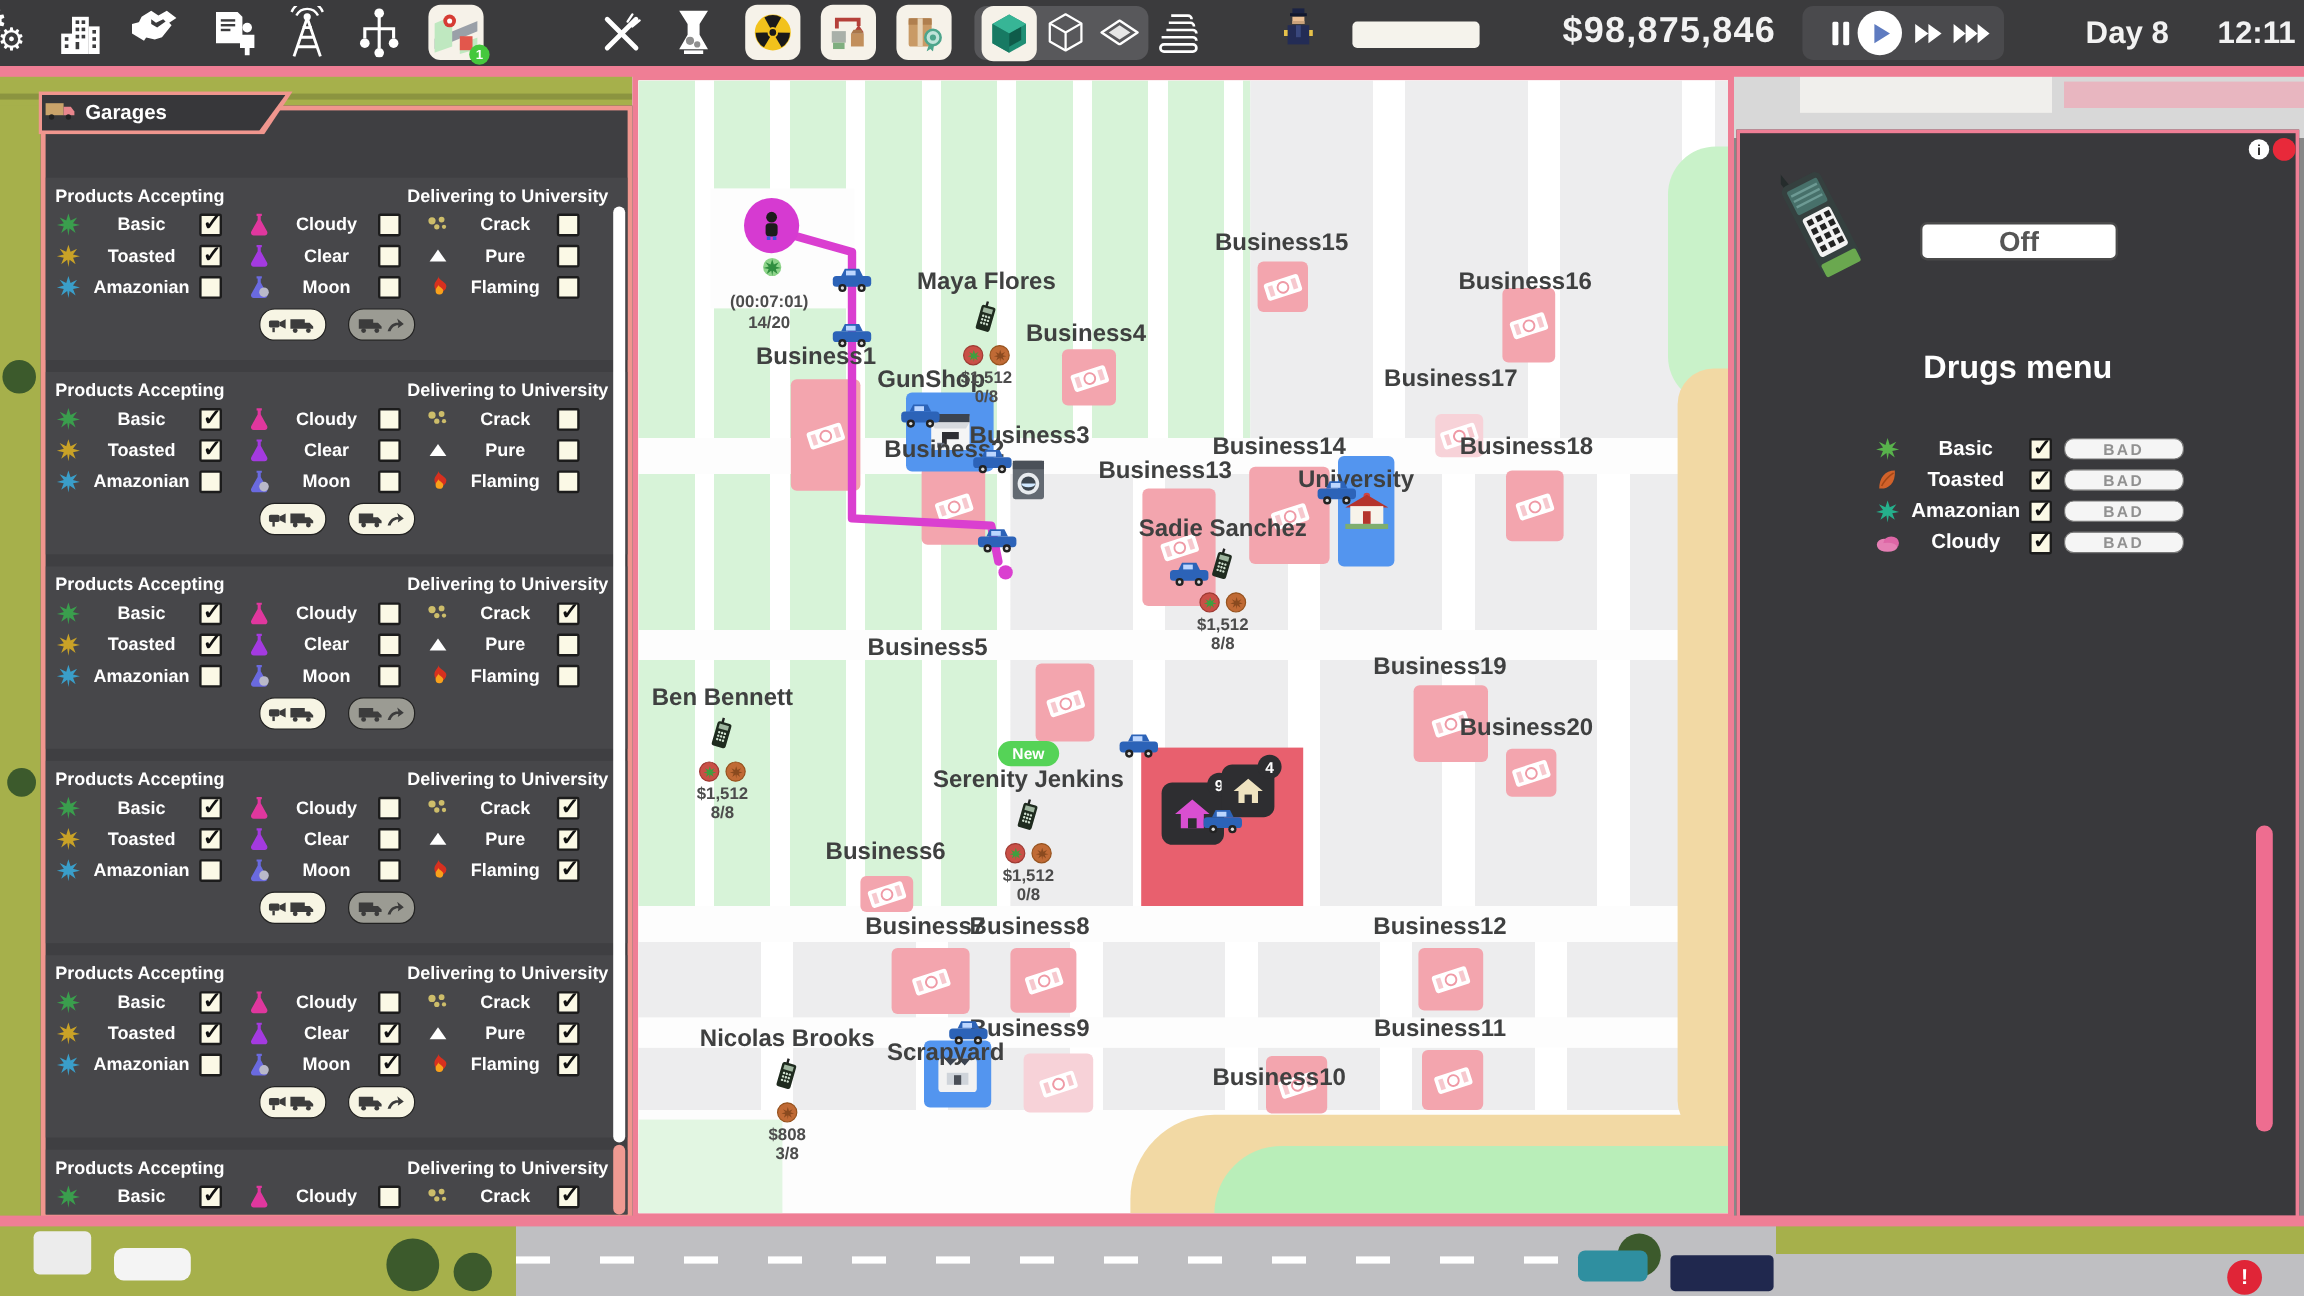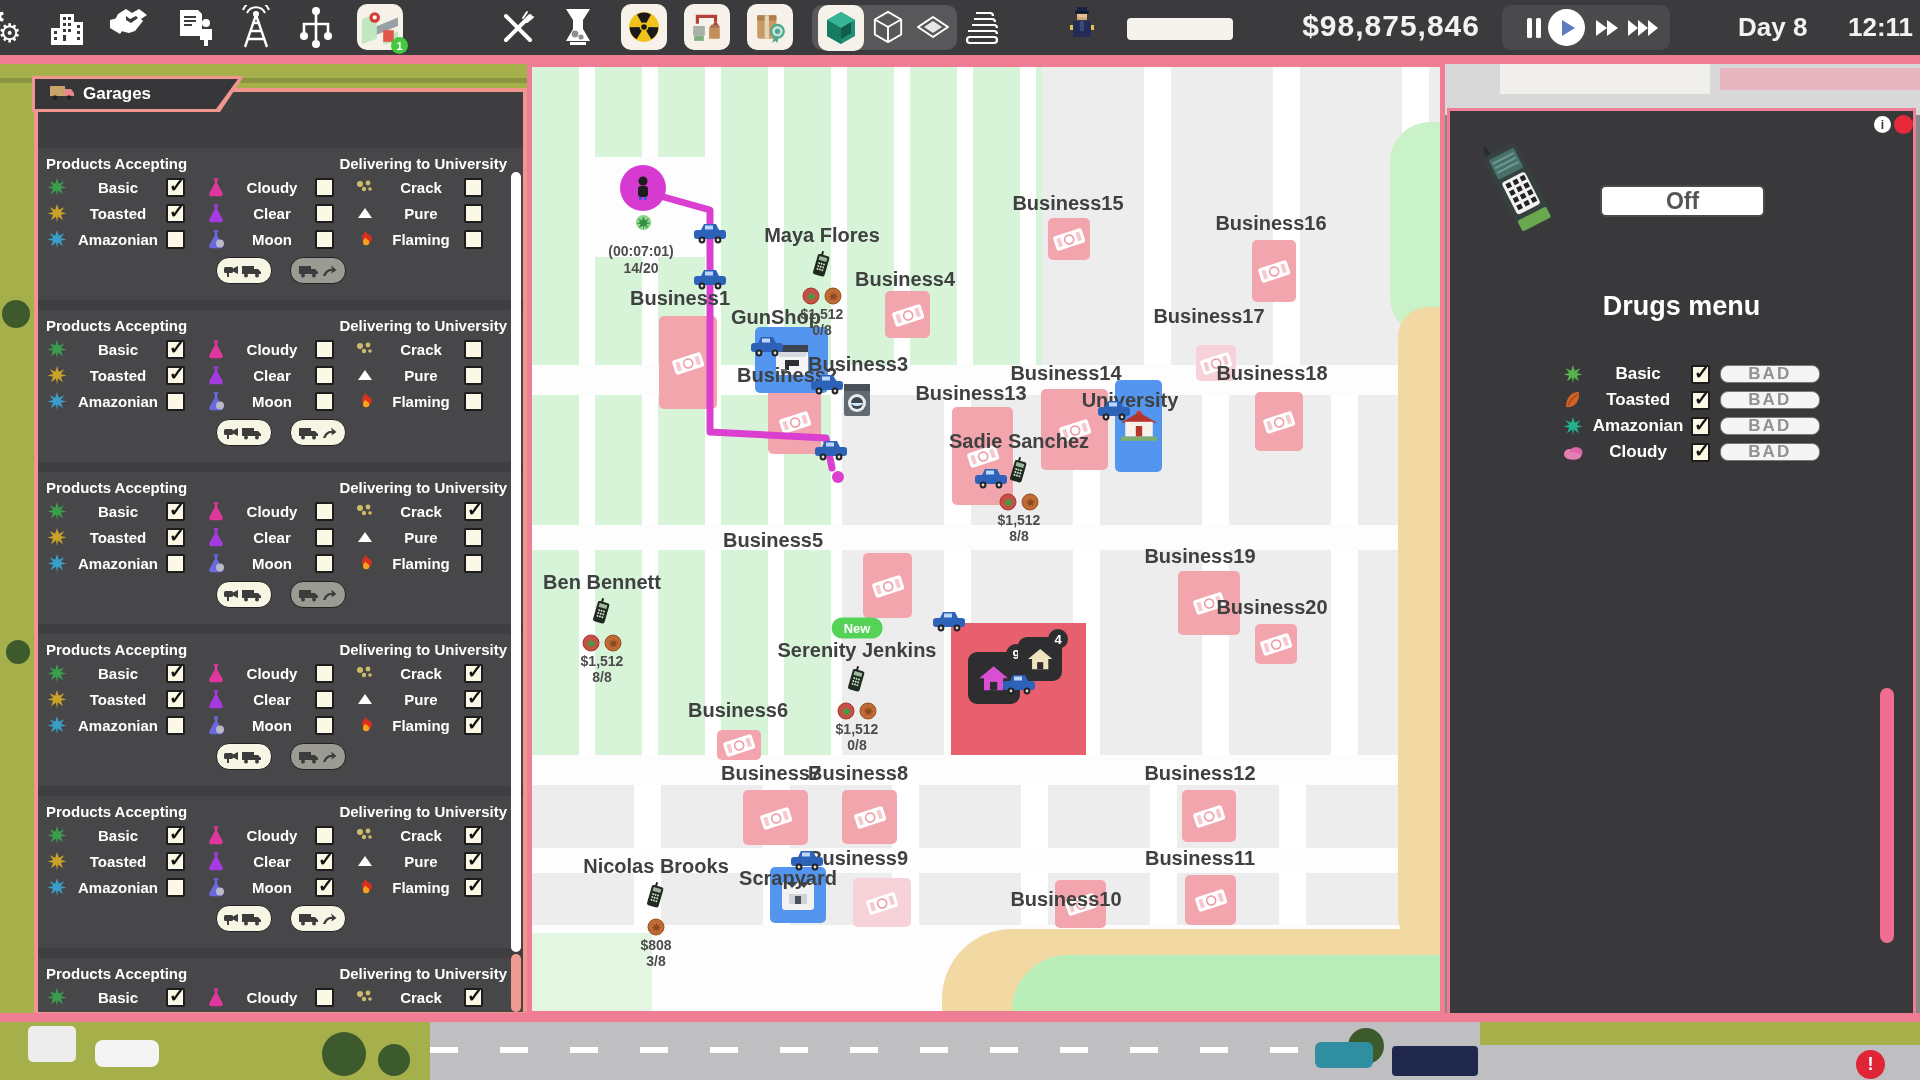--- a/index.html
+++ b/index.html
@@ -42,7 +42,7 @@
   #garpanel { position:absolute; left:34px; top:88px; width:493px; height:928px; background:#3f3f42; border:4px solid #f0968e; z-index:5; overflow:visible; }
   #garinner { position:absolute; left:0; top:0; width:485px; height:920px; overflow:hidden; }
   #gartab { position:absolute; left:-6px; top:-16px; width:212px; height:36px; background:#f0968e; clip-path:polygon(0 0,100% 0,calc(100% - 24px) 100%,0 100%); z-index:7; }
-  #gartabin { position:absolute; left:3px; top:3px; width:203px; height:30px; background:#37373a; clip-path:polygon(0 0,100% 0,calc(100% - 22px) 100%,0 100%); display:flex; align-items:center; gap:8px; padding-left:14px; color:#fff; font-weight:bold; font-size:17px; }
+  #gartabin { position:absolute; left:3px; top:3px; width:203px; height:30px; background:#37373a; clip-path:polygon(0 0,100% 0,calc(100% - 22px) 100%,0 100%); display:flex; align-items:center; gap:8px; padding-left:2px; color:#fff; font-weight:bold; font-size:17px; }
   .gsec { position:absolute; left:0; width:485px; height:152px; background:#47474a; }
   .ghead { display:flex; justify-content:space-between; padding:7px 16px 2px 8px; color:#fff; font-weight:bold; font-size:15px; }
   .grow { display:flex; align-items:center; height:26px; padding-left:6px; }

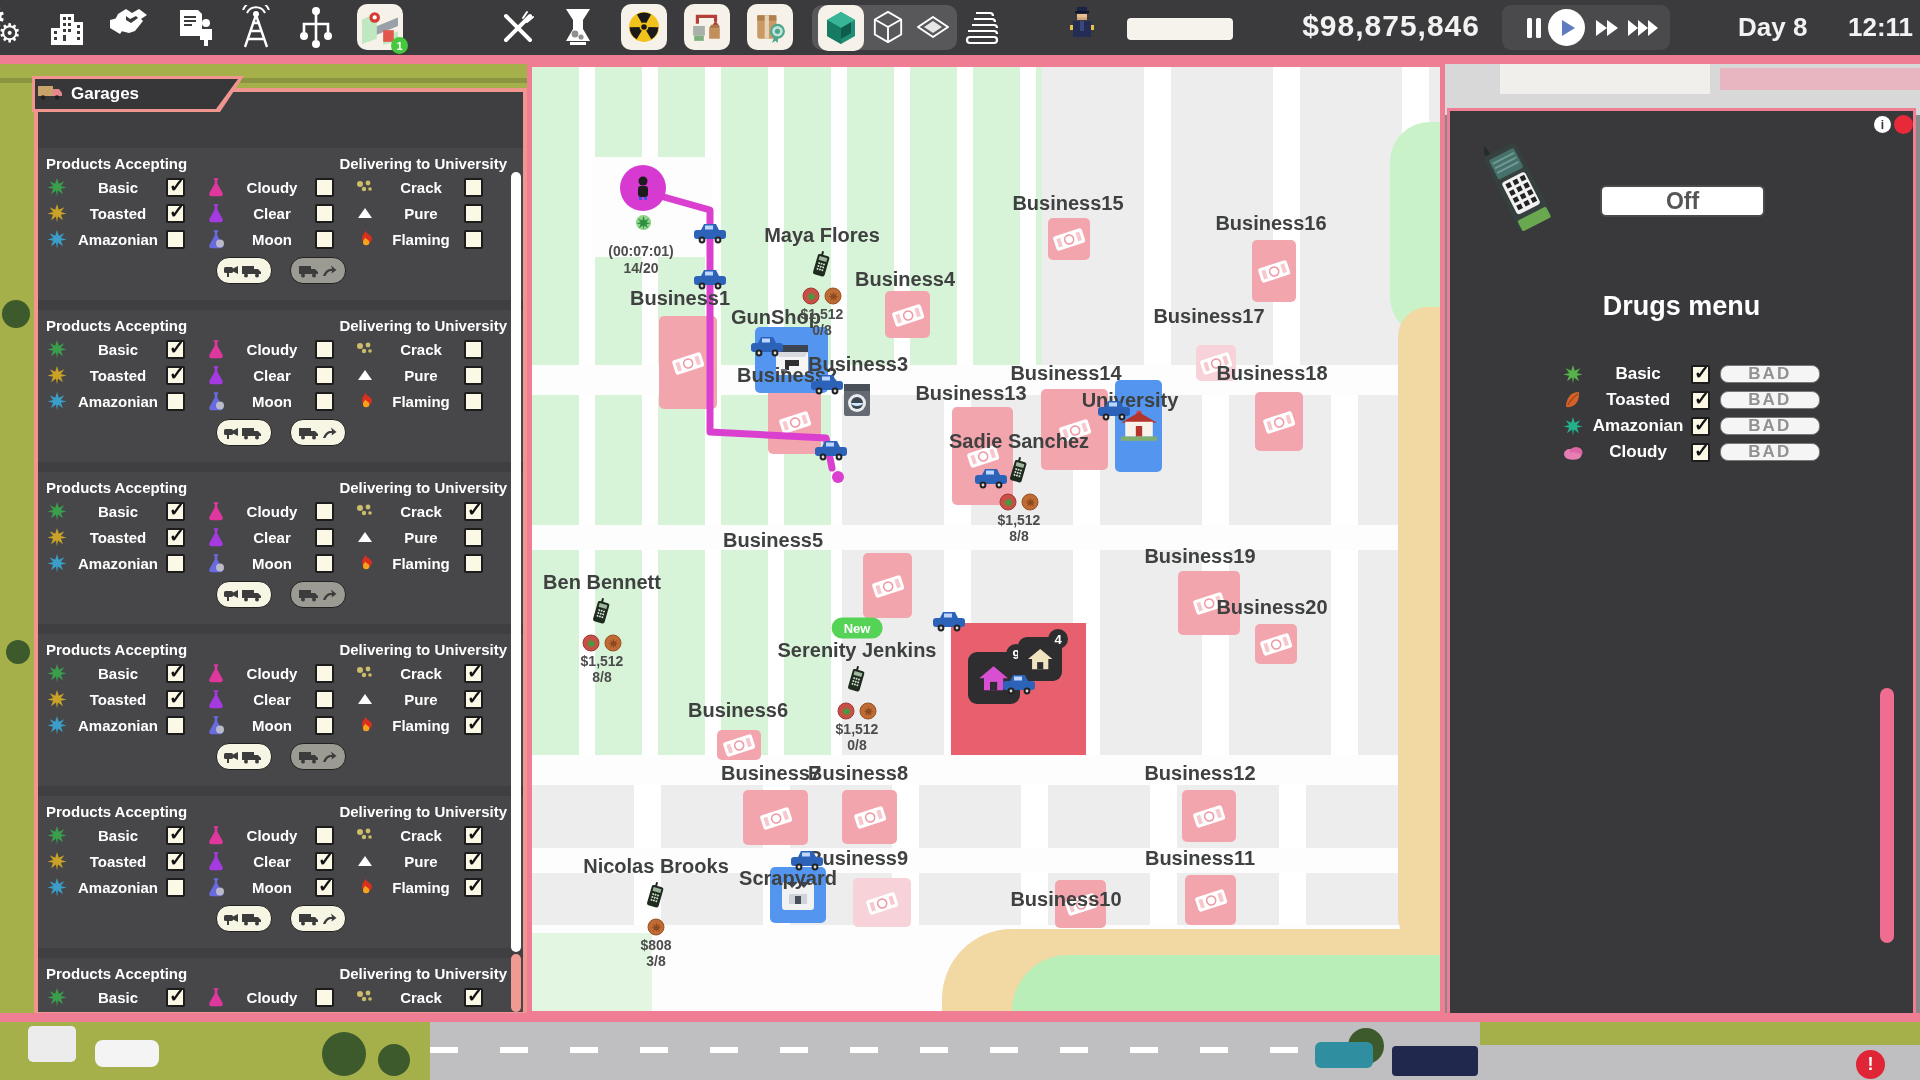--- a/index.html
+++ b/index.html
@@ -499,7 +499,7 @@
               </g>
             </svg>
           </div>
-          <div class="mlabel" style="left: 739px; top: 156px;">Business16</div>
+          <div class="mlabel" style="left: 739px; top: 168px;">Business16</div>
           <div class="btile faded" style="left: 664px; top: 278px; width: 40px; height: 36px;">
             <svg width="34" height="26" viewBox="0 0 34 26">
               <g transform="rotate(-18 17 13)">

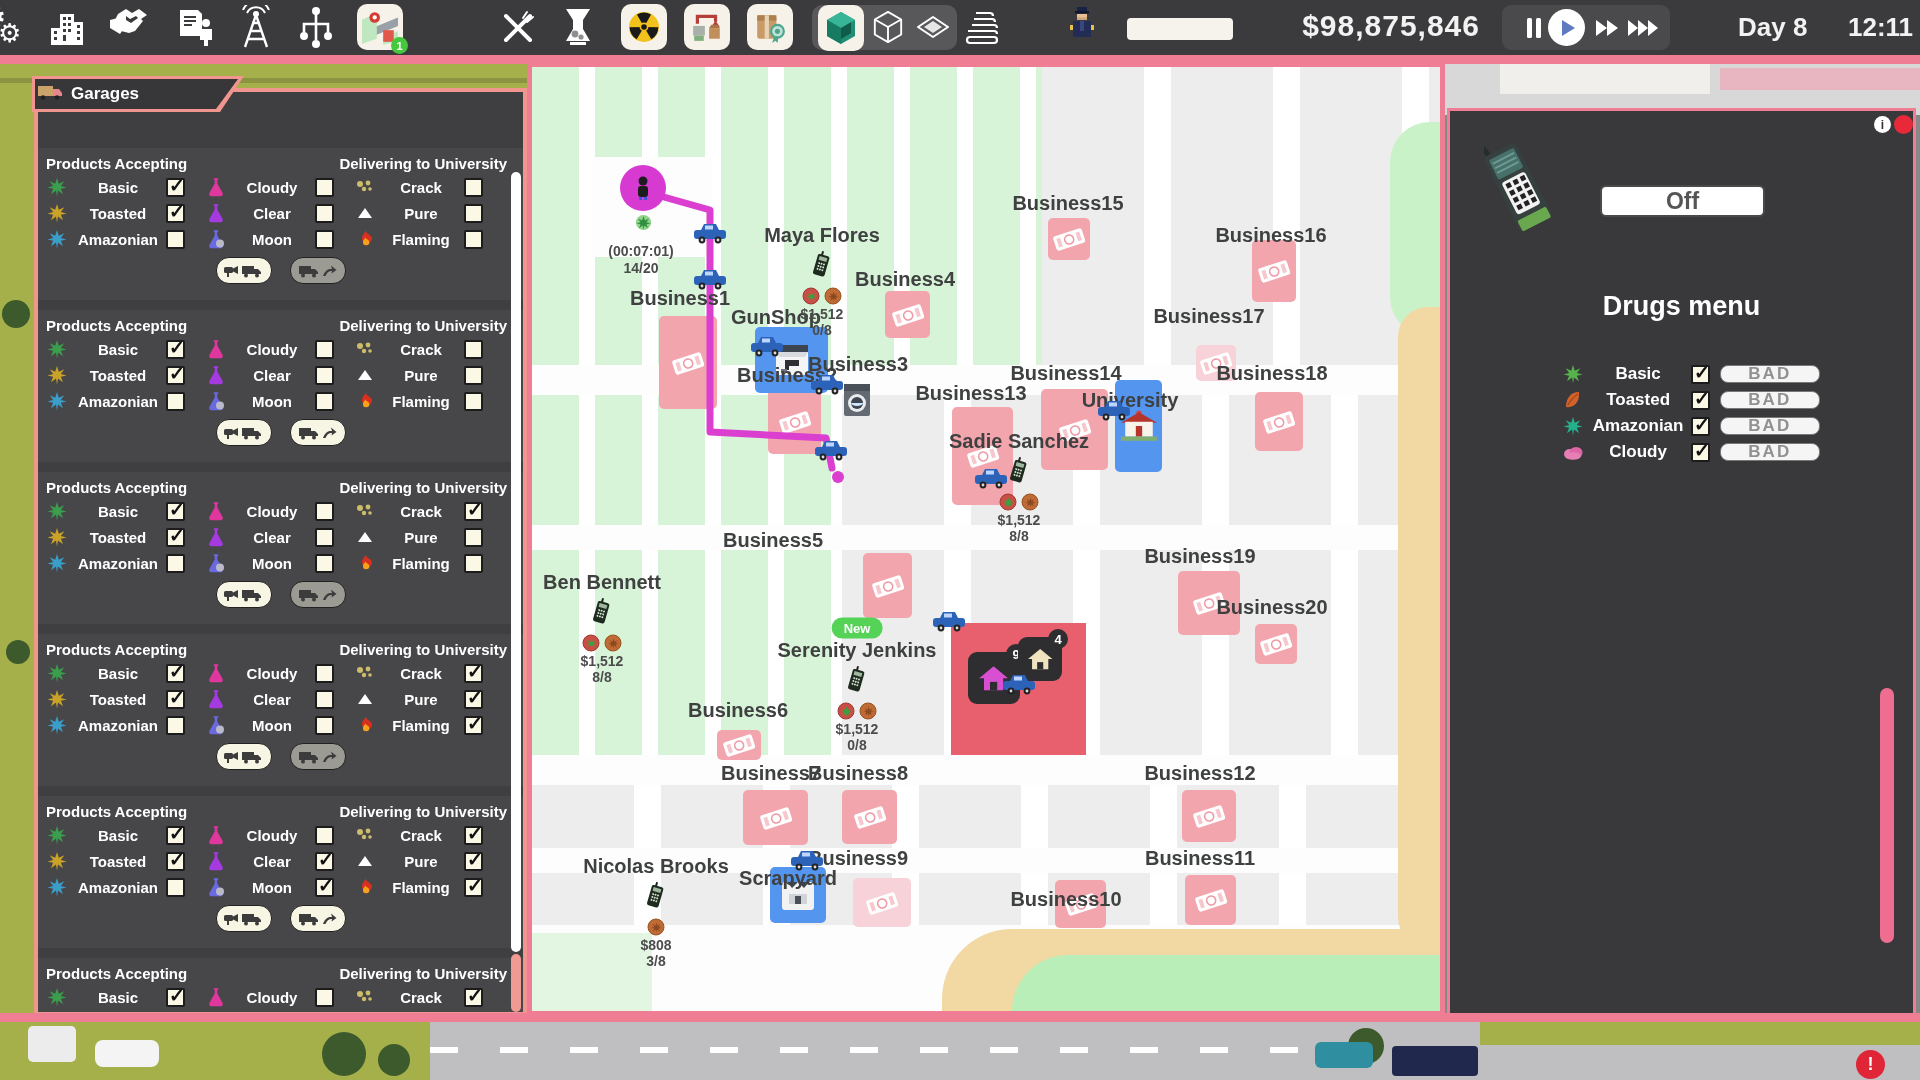--- a/index.html
+++ b/index.html
@@ -64,7 +64,7 @@
   #drugrows { position:absolute; left:110px; top:250px; width:260px; }
   .drow { display:flex; align-items:center; height:26px; gap:4px; }
   .drow .dlab { width:100px; text-align:center; color:#fff; font-weight:bold; font-size:17px; }
-  .badbtn { width:103px; height:18px; background:#f5f5f5; border:1px solid #777; border-radius:8px; color:#919191; font-size:17px; font-weight:bold; letter-spacing:2px; display:flex; align-items:center; justify-content:center; margin-left:6px; }
+  .badbtn { width:103px; height:18px; background:#f5f5f5; border:1px solid #777; border-radius:8px; color:#919191; font-size:13px; font-weight:bold; letter-spacing:2px; display:flex; align-items:center; justify-content:center; margin-left:6px; }
   #orderstitle { position:absolute; left:0; top:528px; width:463px; text-align:center; color:#fff; font-size:27px; font-weight:bold; }
   #hotscroll { position:absolute; left:430px; top:577px; width:14px; height:255px; background:#ee6d90; border-radius:7px; }
   .circ { position:absolute; border-radius:50%; }

